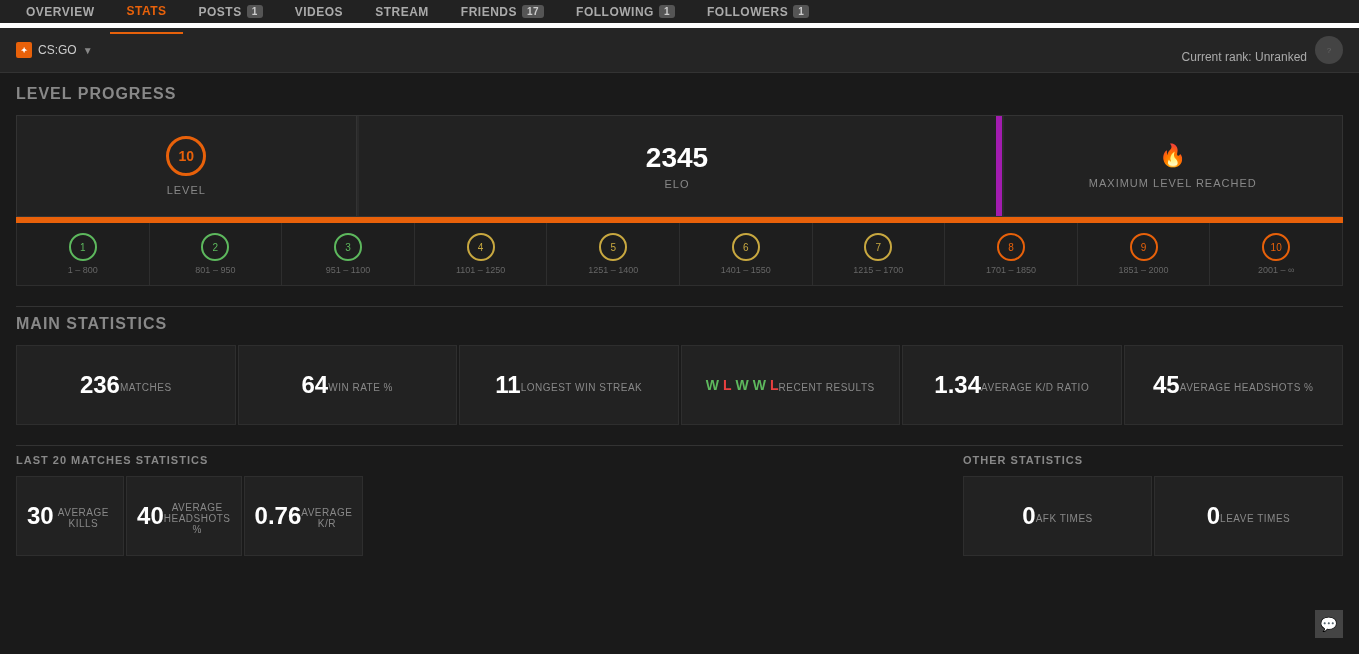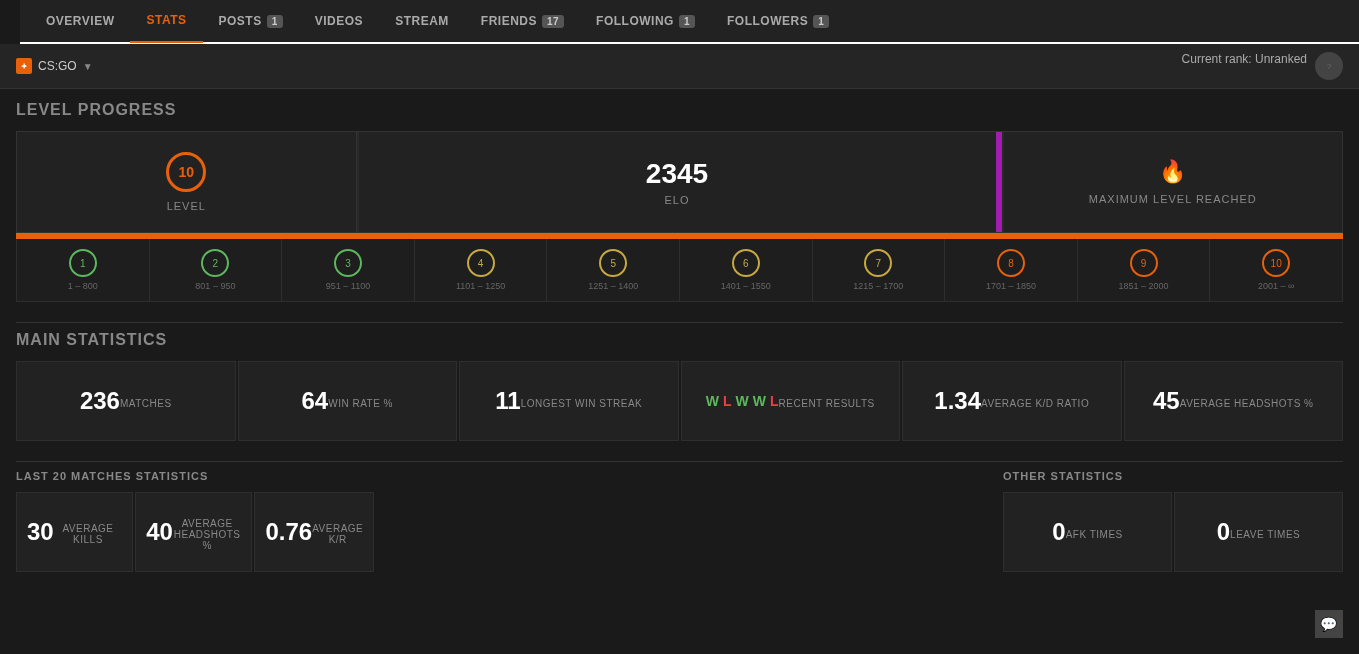--- a/index.html
+++ b/index.html
@@ -16,10 +16,9 @@
       display: flex;
       align-items: center;
       background: #222;
-      border-bottom: 2px solid #ffffff;
+      border-bottom: 5px solid #ffffff;
       padding: 0 10px;
-      height: 44px;
-      margin-left: 20px;
+      height: 28px;
     }
     .nav-tab {
       color: #aaa;

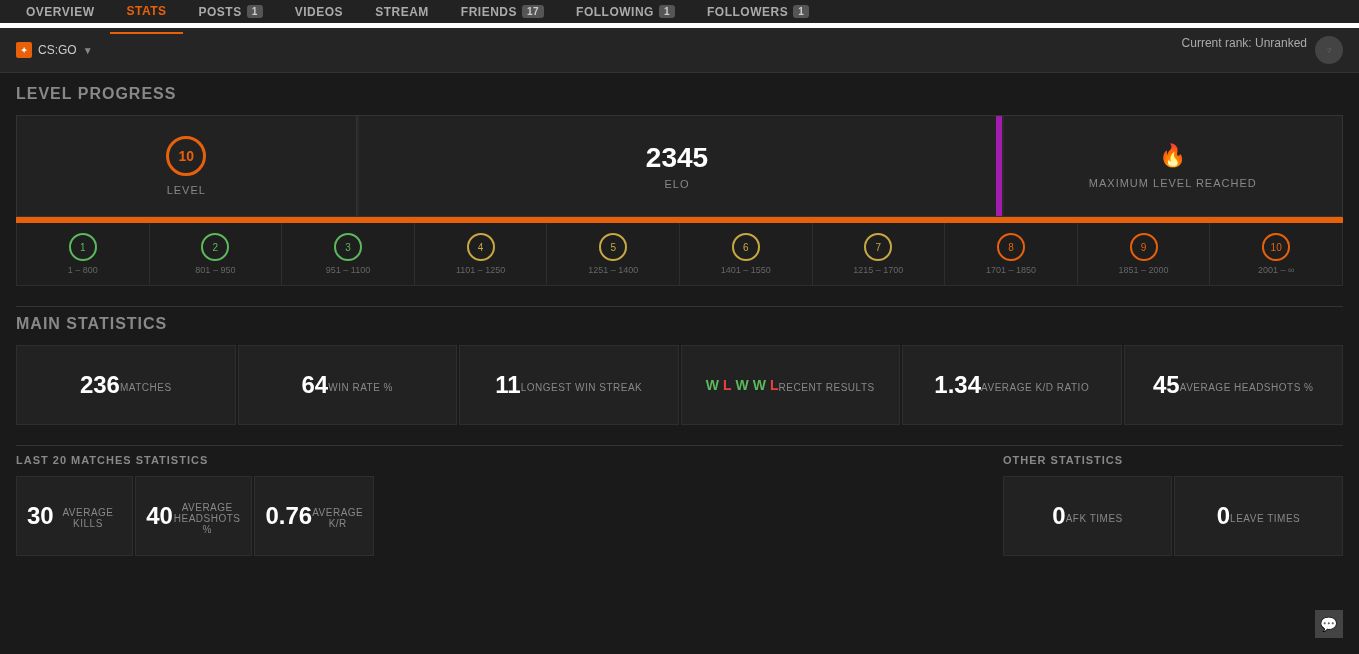--- a/index.html
+++ b/index.html
@@ -79,7 +79,7 @@
       font-size: 12px;
       color: #aaa;
       display: flex;
-      align-items: flex-start;
+      align-items: flex-end;
       gap: 8px;
     }
     .rank-icon {

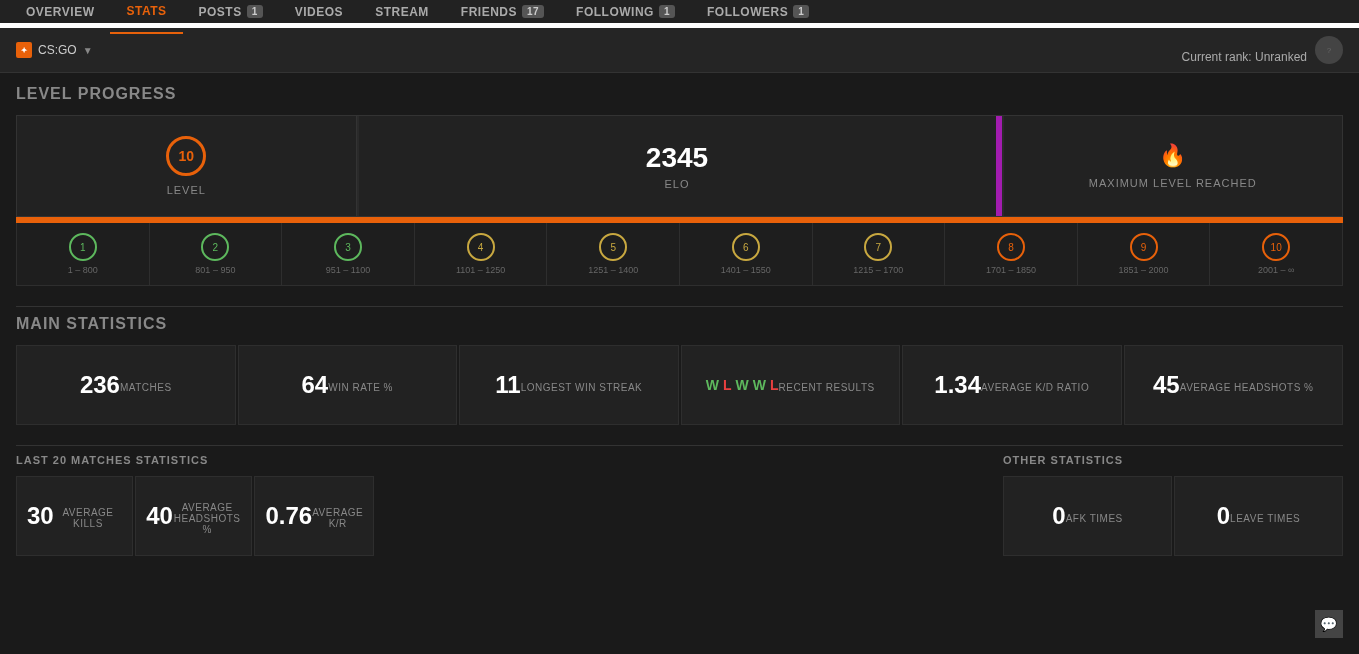--- a/index.html
+++ b/index.html
@@ -460,7 +460,7 @@
 
     <div style="flex:1;"></div>
 
-    <div style="width:340px;">
+    <div style="width:380px;">
       <div class="bottom-section-title">OTHER STATISTICS</div>
       <div class="bottom-stats-grid-right" id="other-stats-grid">
           <div class="stat-card">

